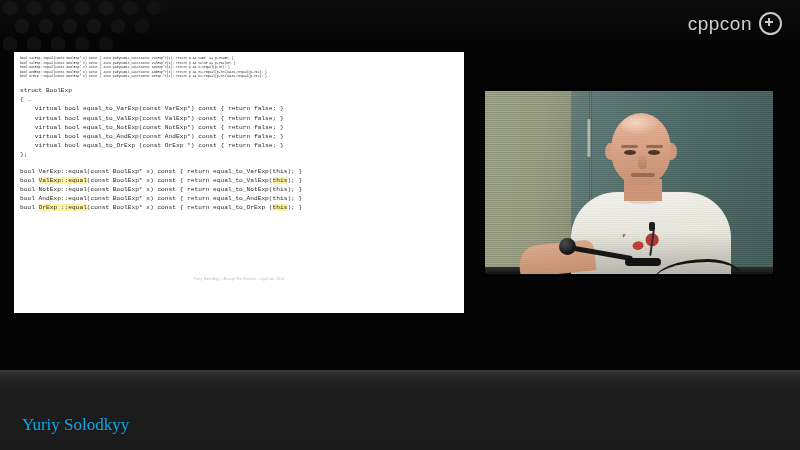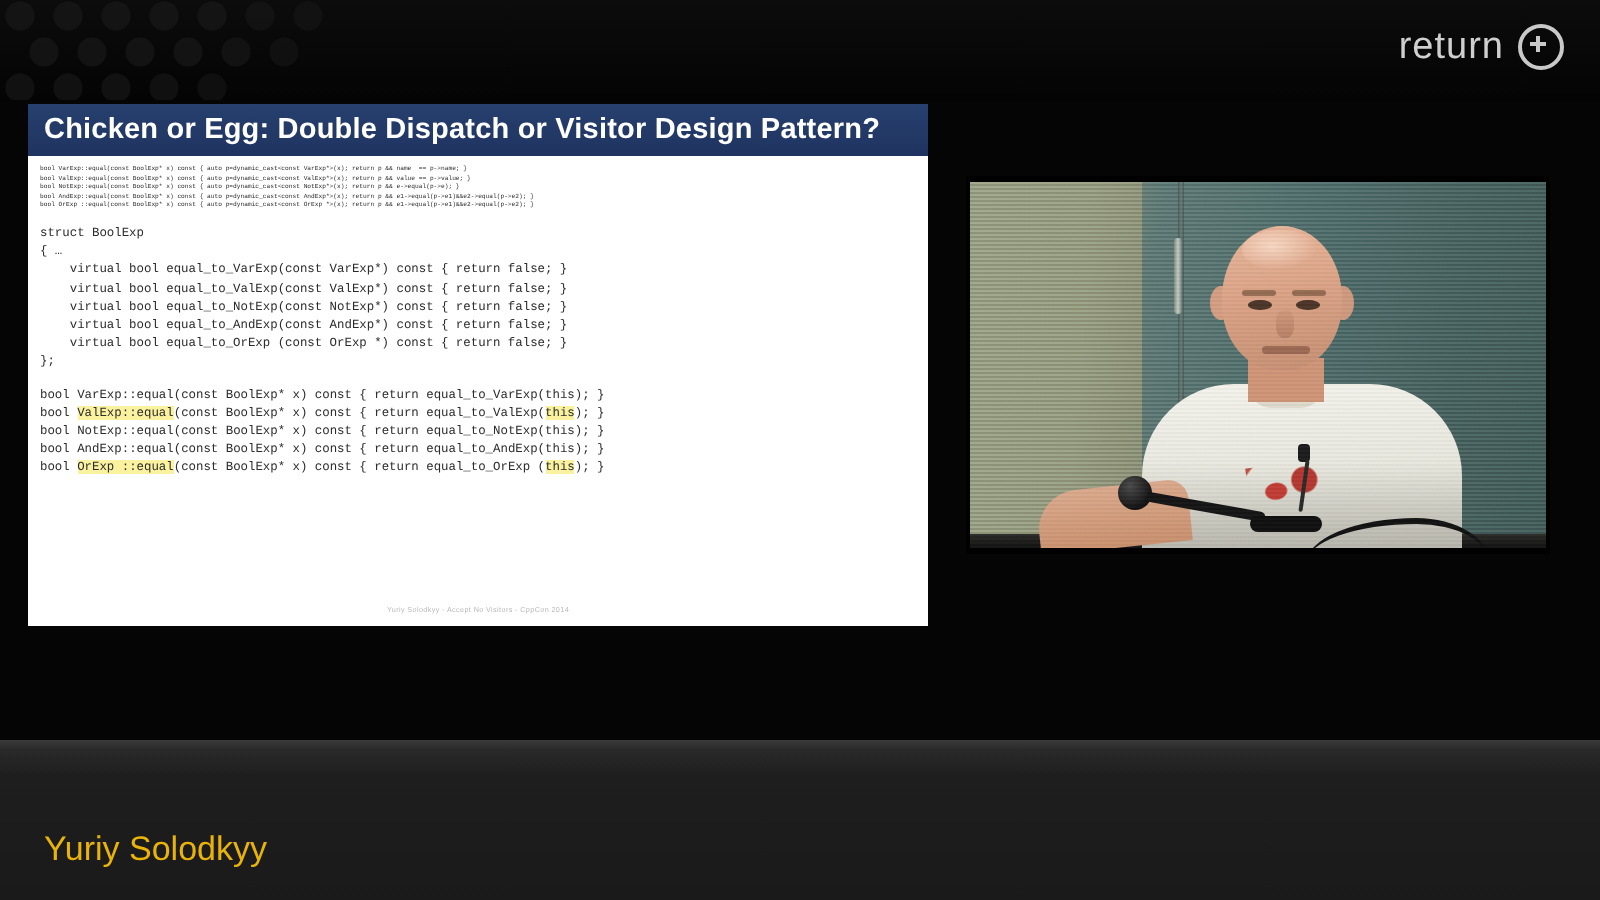--- a/index.html
+++ b/index.html
@@ -132,7 +132,7 @@
   <div class="topbar">
     <div class="hex-pattern"></div>
     <div class="logo">
-      <span class="logo-text">return</span>
+      <span class="logo-text">cppcon</span>
       <span class="logo-mark"></span>
     </div>
   </div>

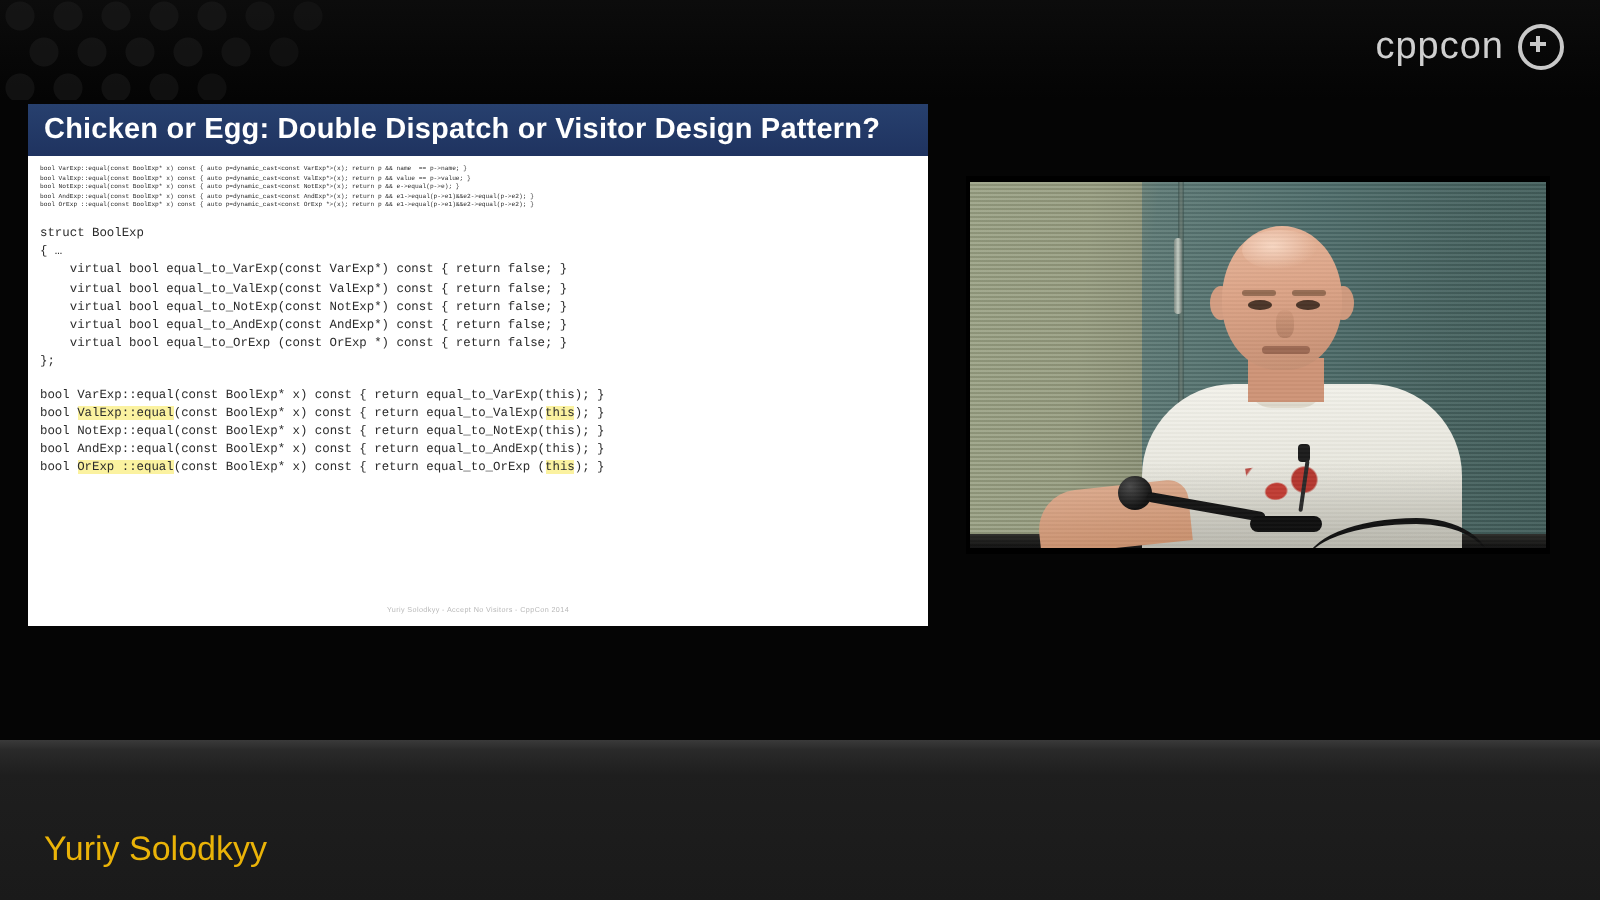--- a/index.html
+++ b/index.html
@@ -138,7 +138,6 @@
   </div>
 
   <div class="slide">
-    <div class="slide-title">Chicken or Egg: Double Dispatch or Visitor Design Pattern?</div>
     <div class="slide-body">
 
       <pre class="code code-top">bool VarExp::equal(const BoolExp* x) const { auto p=dynamic_cast&lt;const VarExp*&gt;(x); return p &amp;&amp; name  == p-&gt;name; }

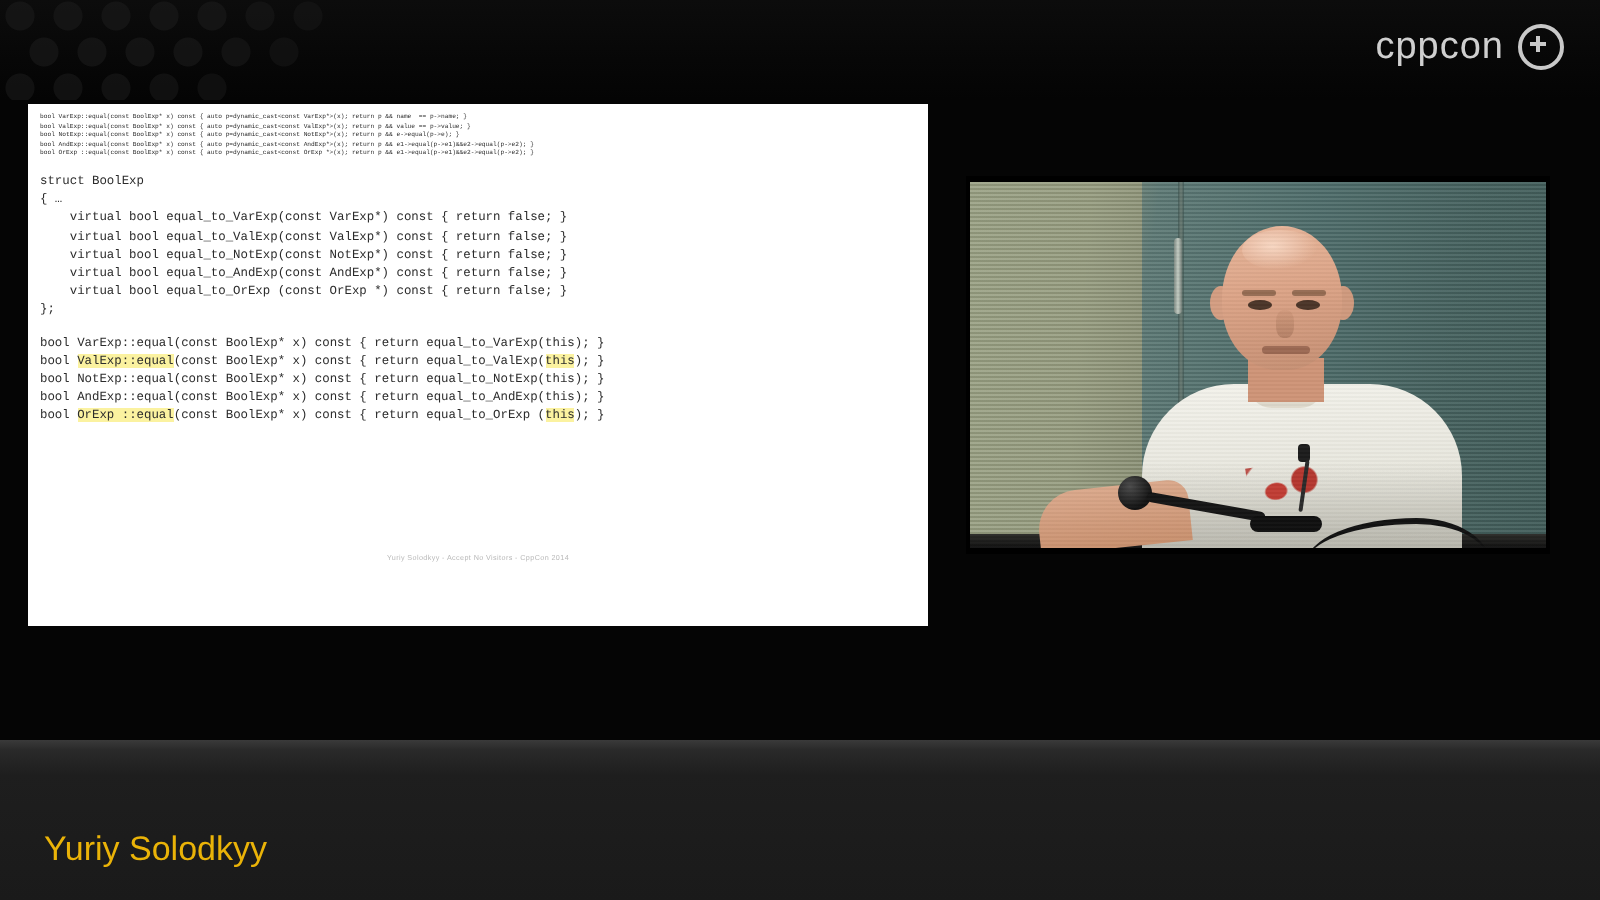--- a/index.html
+++ b/index.html
@@ -122,7 +122,7 @@
     background:linear-gradient(180deg,#3a3a3a 0%,#2a2a2a 6%,#1e1e1e 22%,#1a1a1a 100%);}
   .banner-title{position:absolute;left:22px;top:386px;font-size:22px;font-weight:700;
     color:#ffffff;letter-spacing:.4px;}
-  .banner-sub{position:absolute;left:22px;top:415px;font-size:17px;color:#eab308;font-weight:400;}
+  .banner-sub{position:absolute;left:22px;top:415px;font-size:17px;color:#0ea5e9;font-weight:400;font-family:Liberation Serif, serif;}
 </style>
 </head>
 <body>

